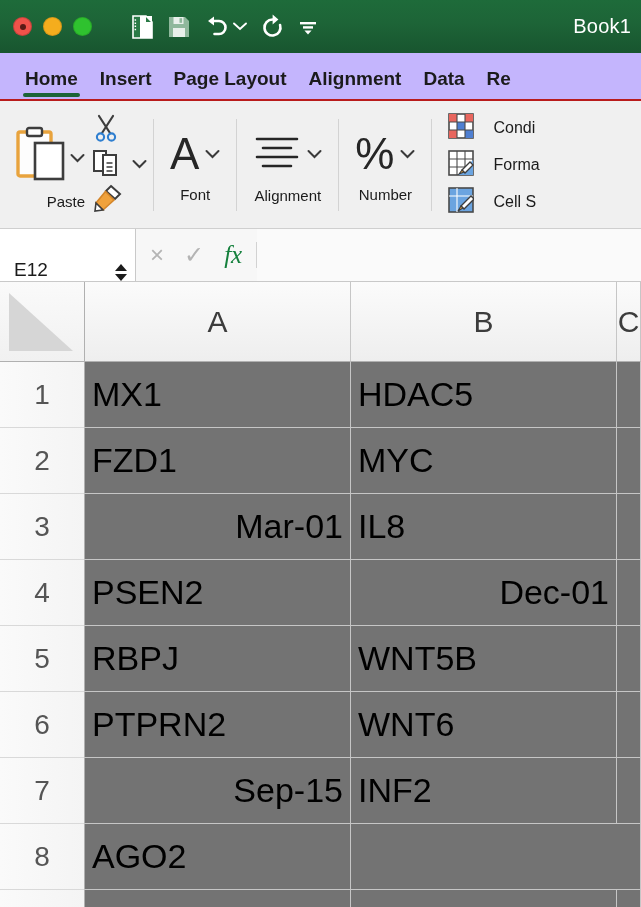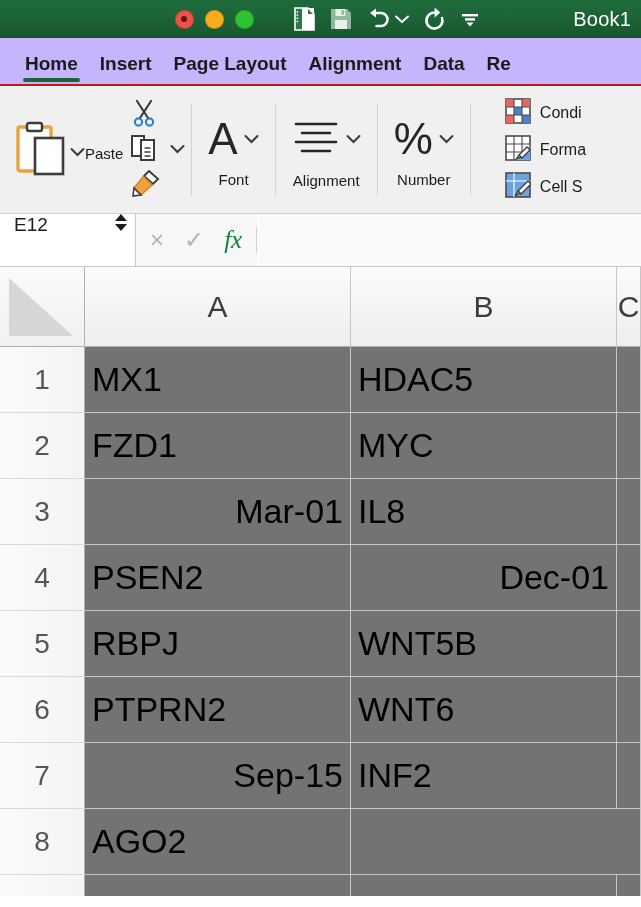--- a/index.html
+++ b/index.html
@@ -13,9 +13,9 @@
   
   .titlebar{
     position:relative;
-    height:38px;
+    height:53px;
     background:linear-gradient(180deg,#1e6b3a 0%,#1d6437 45%,#18552f 100%);
-    display:flex; align-items:center;justify-content:center;
+    display:flex; align-items:center;
   }
   .traffic{ display:flex; align-items:center; gap:11px; padding-left:13px; }
   .tl{ width:19px; height:19px; border-radius:50%; position:relative; }

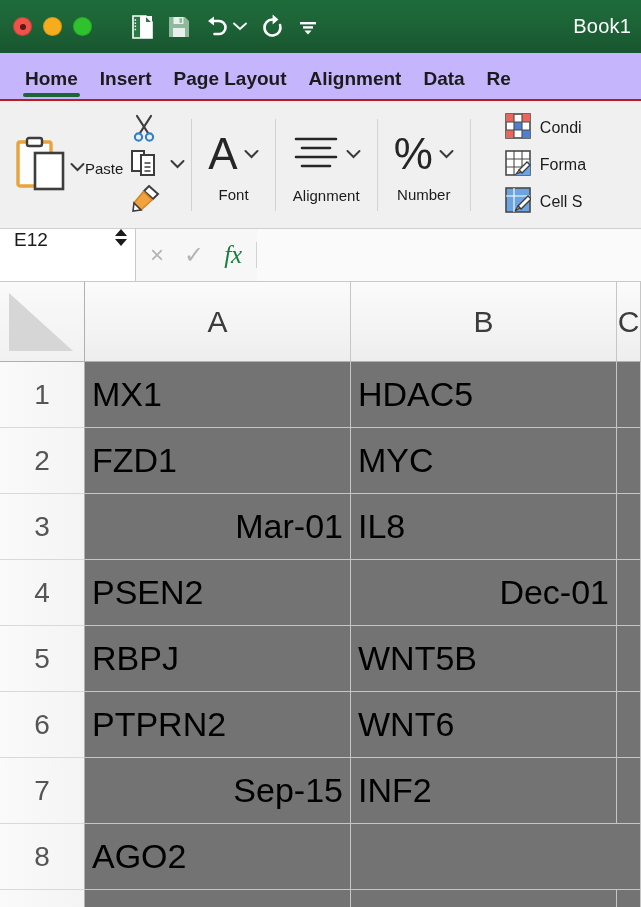--- a/index.html
+++ b/index.html
@@ -88,7 +88,7 @@
   
   .g-styles{ display:flex; flex-direction:column; justify-content:center;
              gap:7px; padding:0 0 0 16px; }
-  .style-item{ display:flex; align-items:center; gap:9px; white-space:nowrap;margin-left:18px; }
+  .style-item{ display:flex; align-items:center; gap:19px; white-space:nowrap; }
   .style-label{ font-size:16px; color:#1b1b1b; }
 
   .chev{ color:#3a3a3a; font-size:13px; line-height:1; }

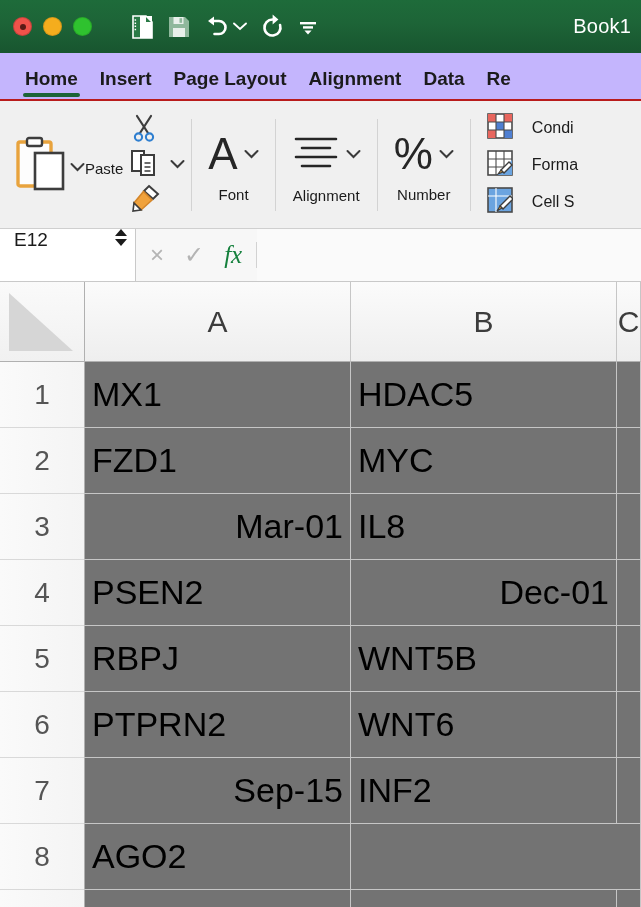--- a/index.html
+++ b/index.html
@@ -72,7 +72,7 @@
 
   
   .g-clip{ padding:0 6px 0 14px; gap:2px; }
-  .paste-col{ display:flex; flex-direction:row; align-items:center; padding-top:6px; }
+  .paste-col{ display:flex; flex-direction:column; align-items:flex-end; padding-top:6px; }
   .paste-ico-row{ display:flex; align-items:center; }
   .paste-label{ font-size:15px; color:#1b1b1b; margin-top:2px; }
   .clip-col{ display:flex; flex-direction:column; align-items:flex-start; gap:2px; padding-left:4px; }

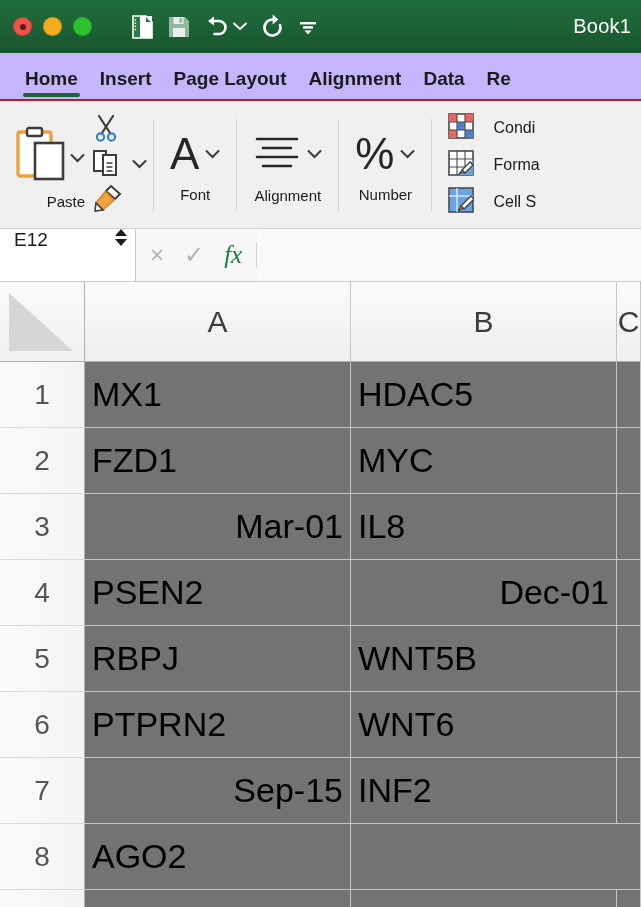--- a/index.html
+++ b/index.html
@@ -102,7 +102,7 @@
   .namebox{
     width:136px; background:#ffffff;
     border-right:1px solid #c9c9c9;
-    display:flex; align-items:flex-start; justify-content:space-between;
+    display:flex; align-items:flex-end; justify-content:space-between;
     padding:0 8px 0 14px;
   }
   .namebox-text{ font-size:19px; color:#1b1b1b; }

